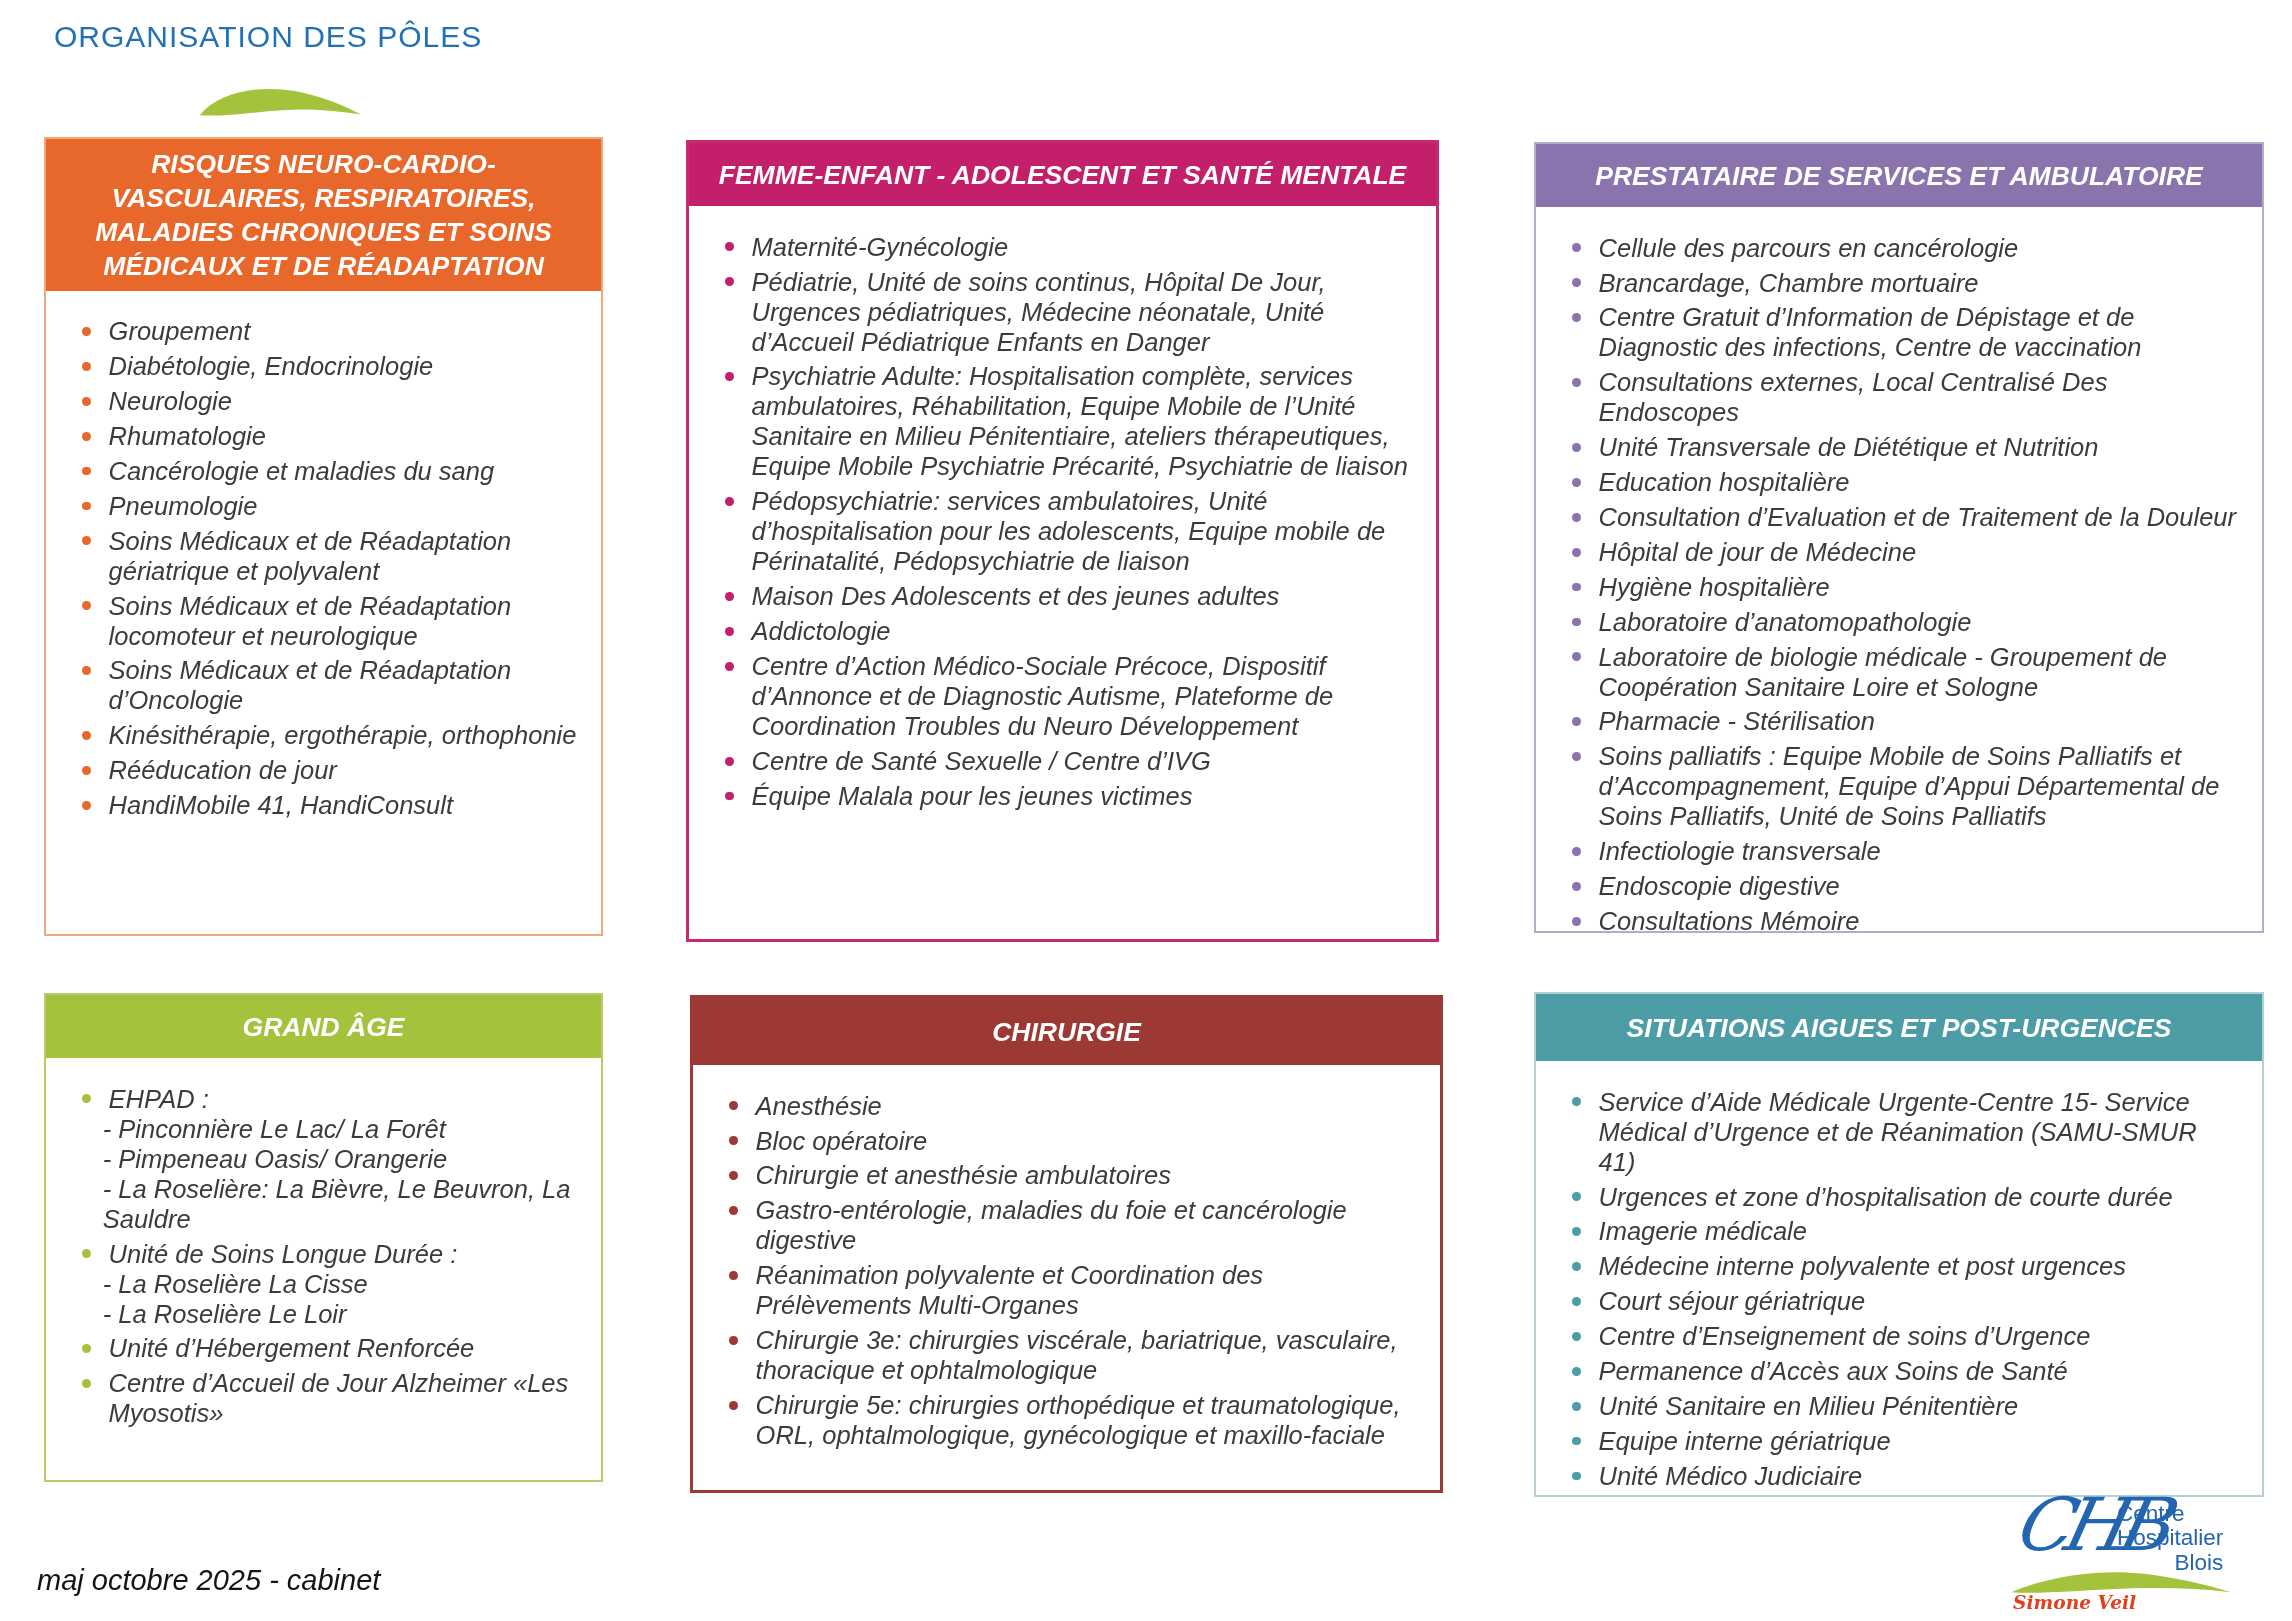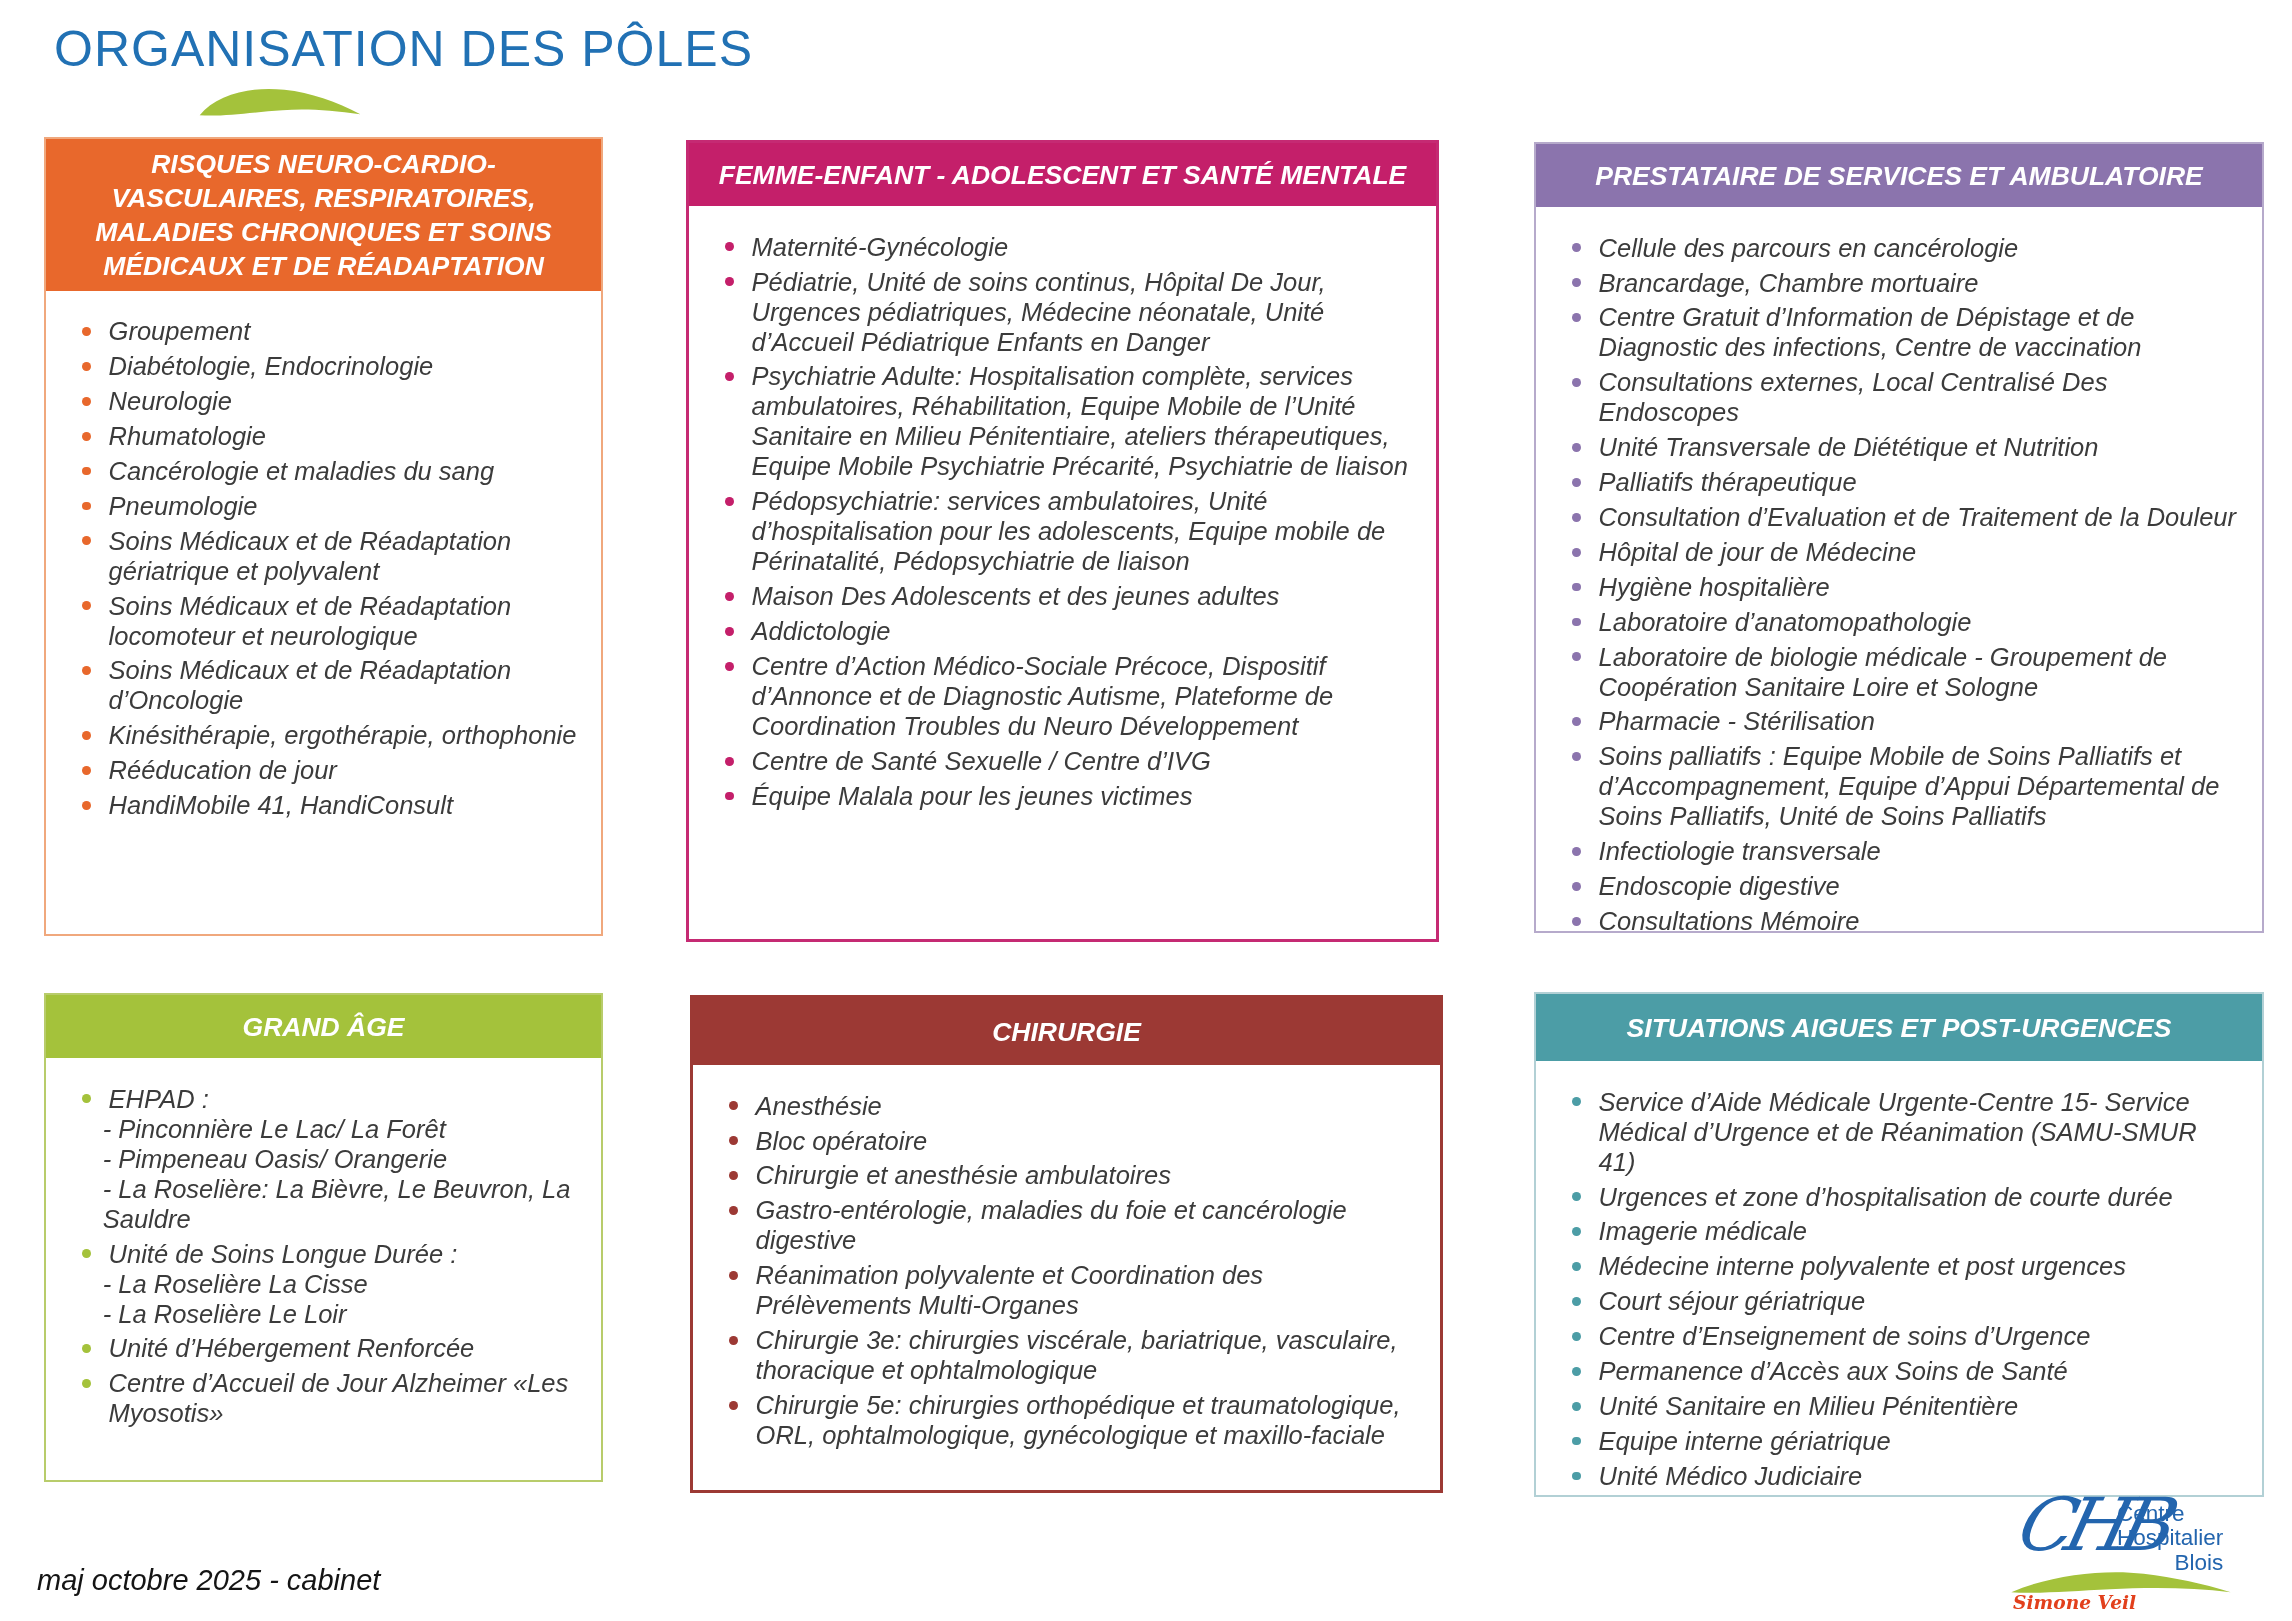--- a/index.html
+++ b/index.html
@@ -9,7 +9,7 @@
   }
   .page-title{
     position:absolute;left:54px;top:19.6px;margin:0;
-    font-size:50px;font-weight:400;letter-spacing:1px;
+    font-size:30px;font-weight:400;letter-spacing:1px;
   }
   .title-swoosh{position:absolute;left:196px;top:84px;width:169px;height:37px;}
 

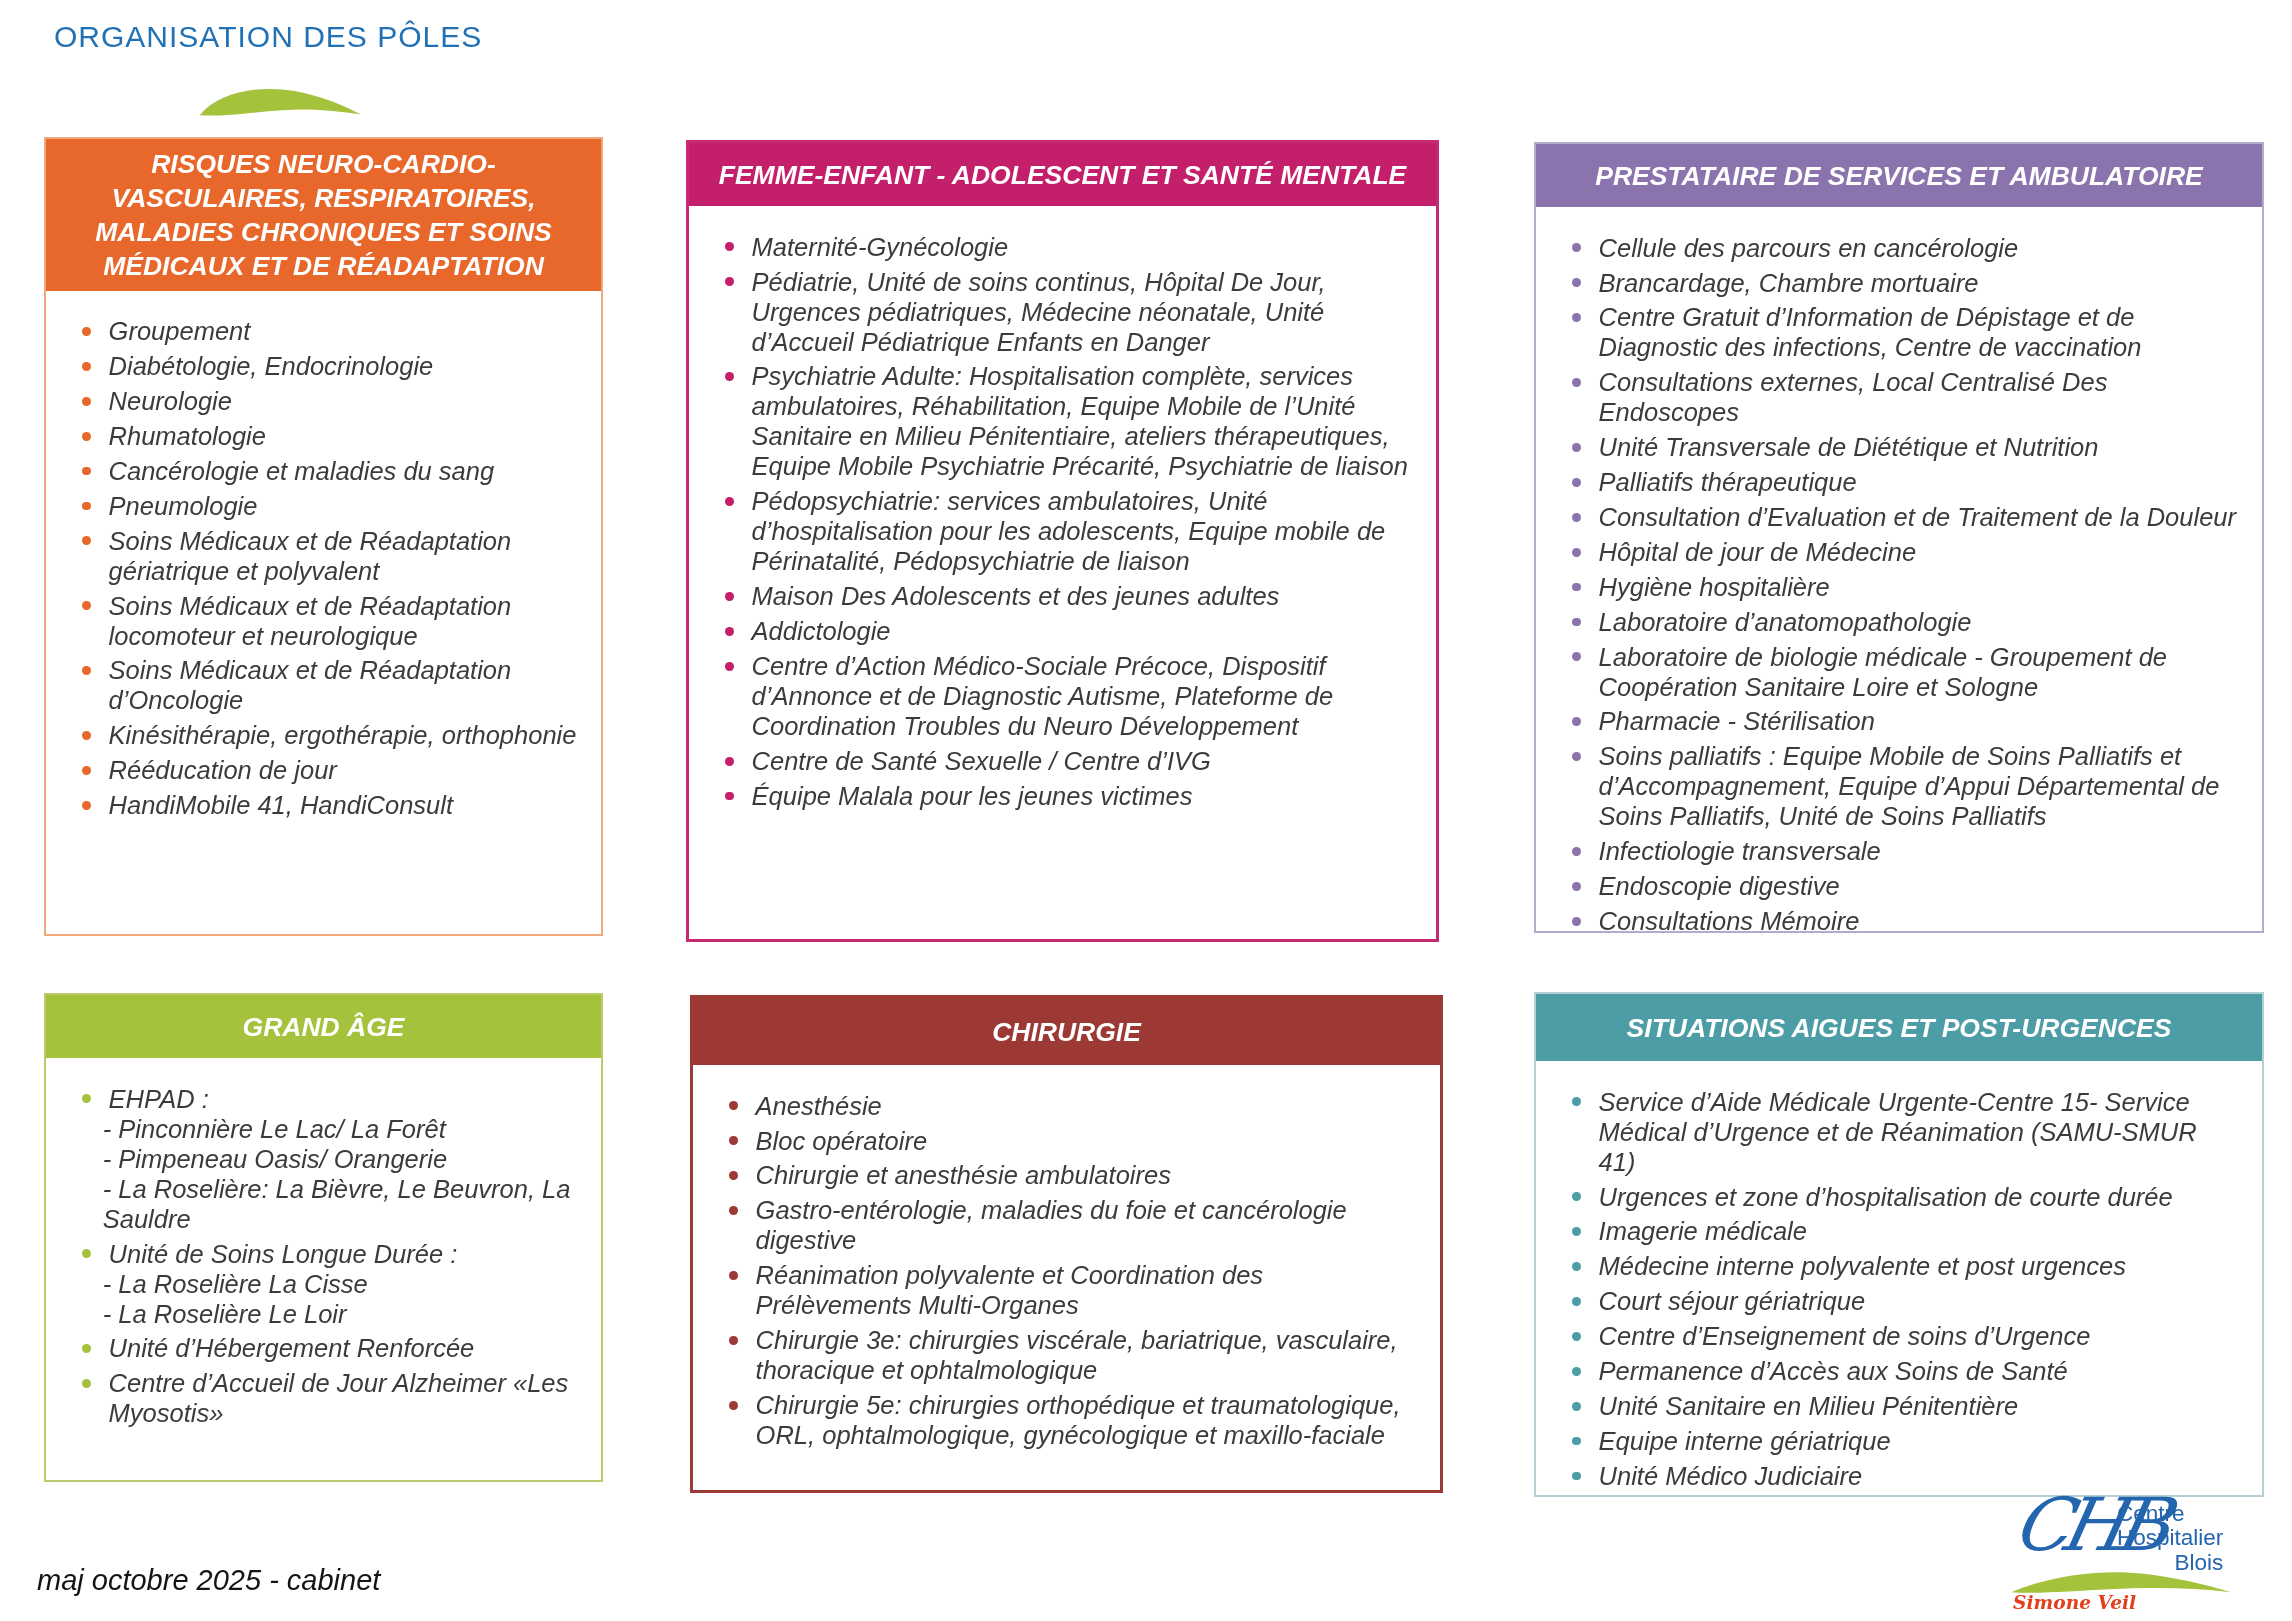--- a/index.html
+++ b/index.html
@@ -109,7 +109,7 @@
       <li class="pole-item"><span class="bullet" style="background-color: rgb(139, 116, 173);"></span><span class="item-text">Centre Gratuit d’Information de Dépistage et de Diagnostic des infections, Centre de vaccination</span></li>
       <li class="pole-item"><span class="bullet" style="background-color: rgb(139, 116, 173);"></span><span class="item-text">Consultations externes, Local Centralisé Des Endoscopes</span></li>
       <li class="pole-item"><span class="bullet" style="background-color: rgb(139, 116, 173);"></span><span class="item-text">Unité Transversale de Diététique et Nutrition</span></li>
-      <li class="pole-item"><span class="bullet" style="background-color: rgb(139, 116, 173);"></span><span class="item-text">Palliatifs thérapeutique</span></li>
+      <li class="pole-item"><span class="bullet" style="background-color: rgb(139, 116, 173);"></span><span class="item-text">Education hospitalière</span></li>
       <li class="pole-item"><span class="bullet" style="background-color: rgb(139, 116, 173);"></span><span class="item-text">Consultation d’Evaluation et de Traitement de la Douleur</span></li>
       <li class="pole-item"><span class="bullet" style="background-color: rgb(139, 116, 173);"></span><span class="item-text">Hôpital de jour de Médecine</span></li>
       <li class="pole-item"><span class="bullet" style="background-color: rgb(139, 116, 173);"></span><span class="item-text">Hygiène hospitalière</span></li>

